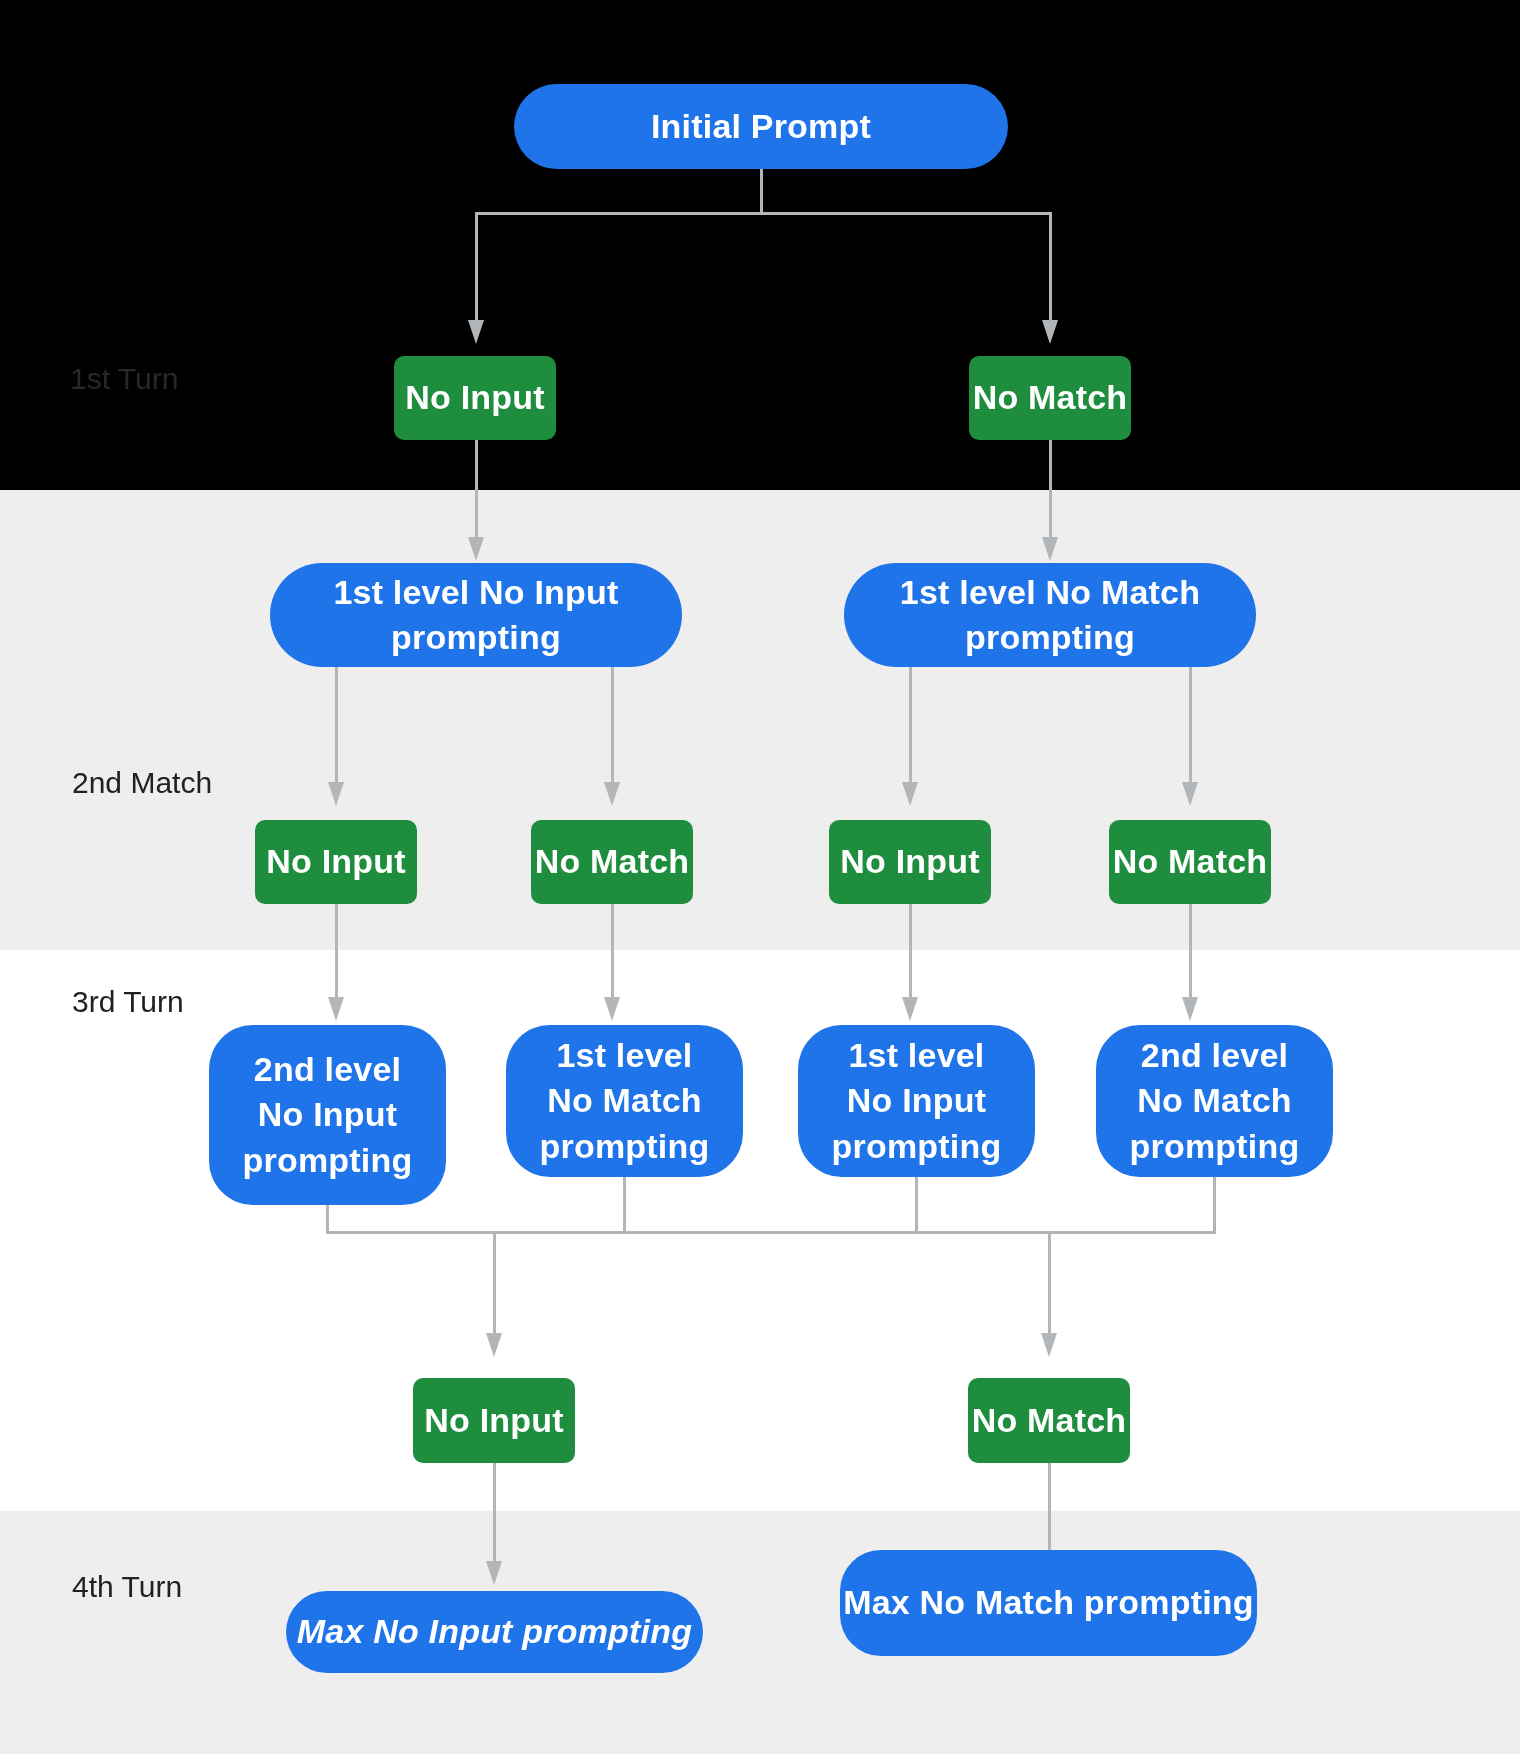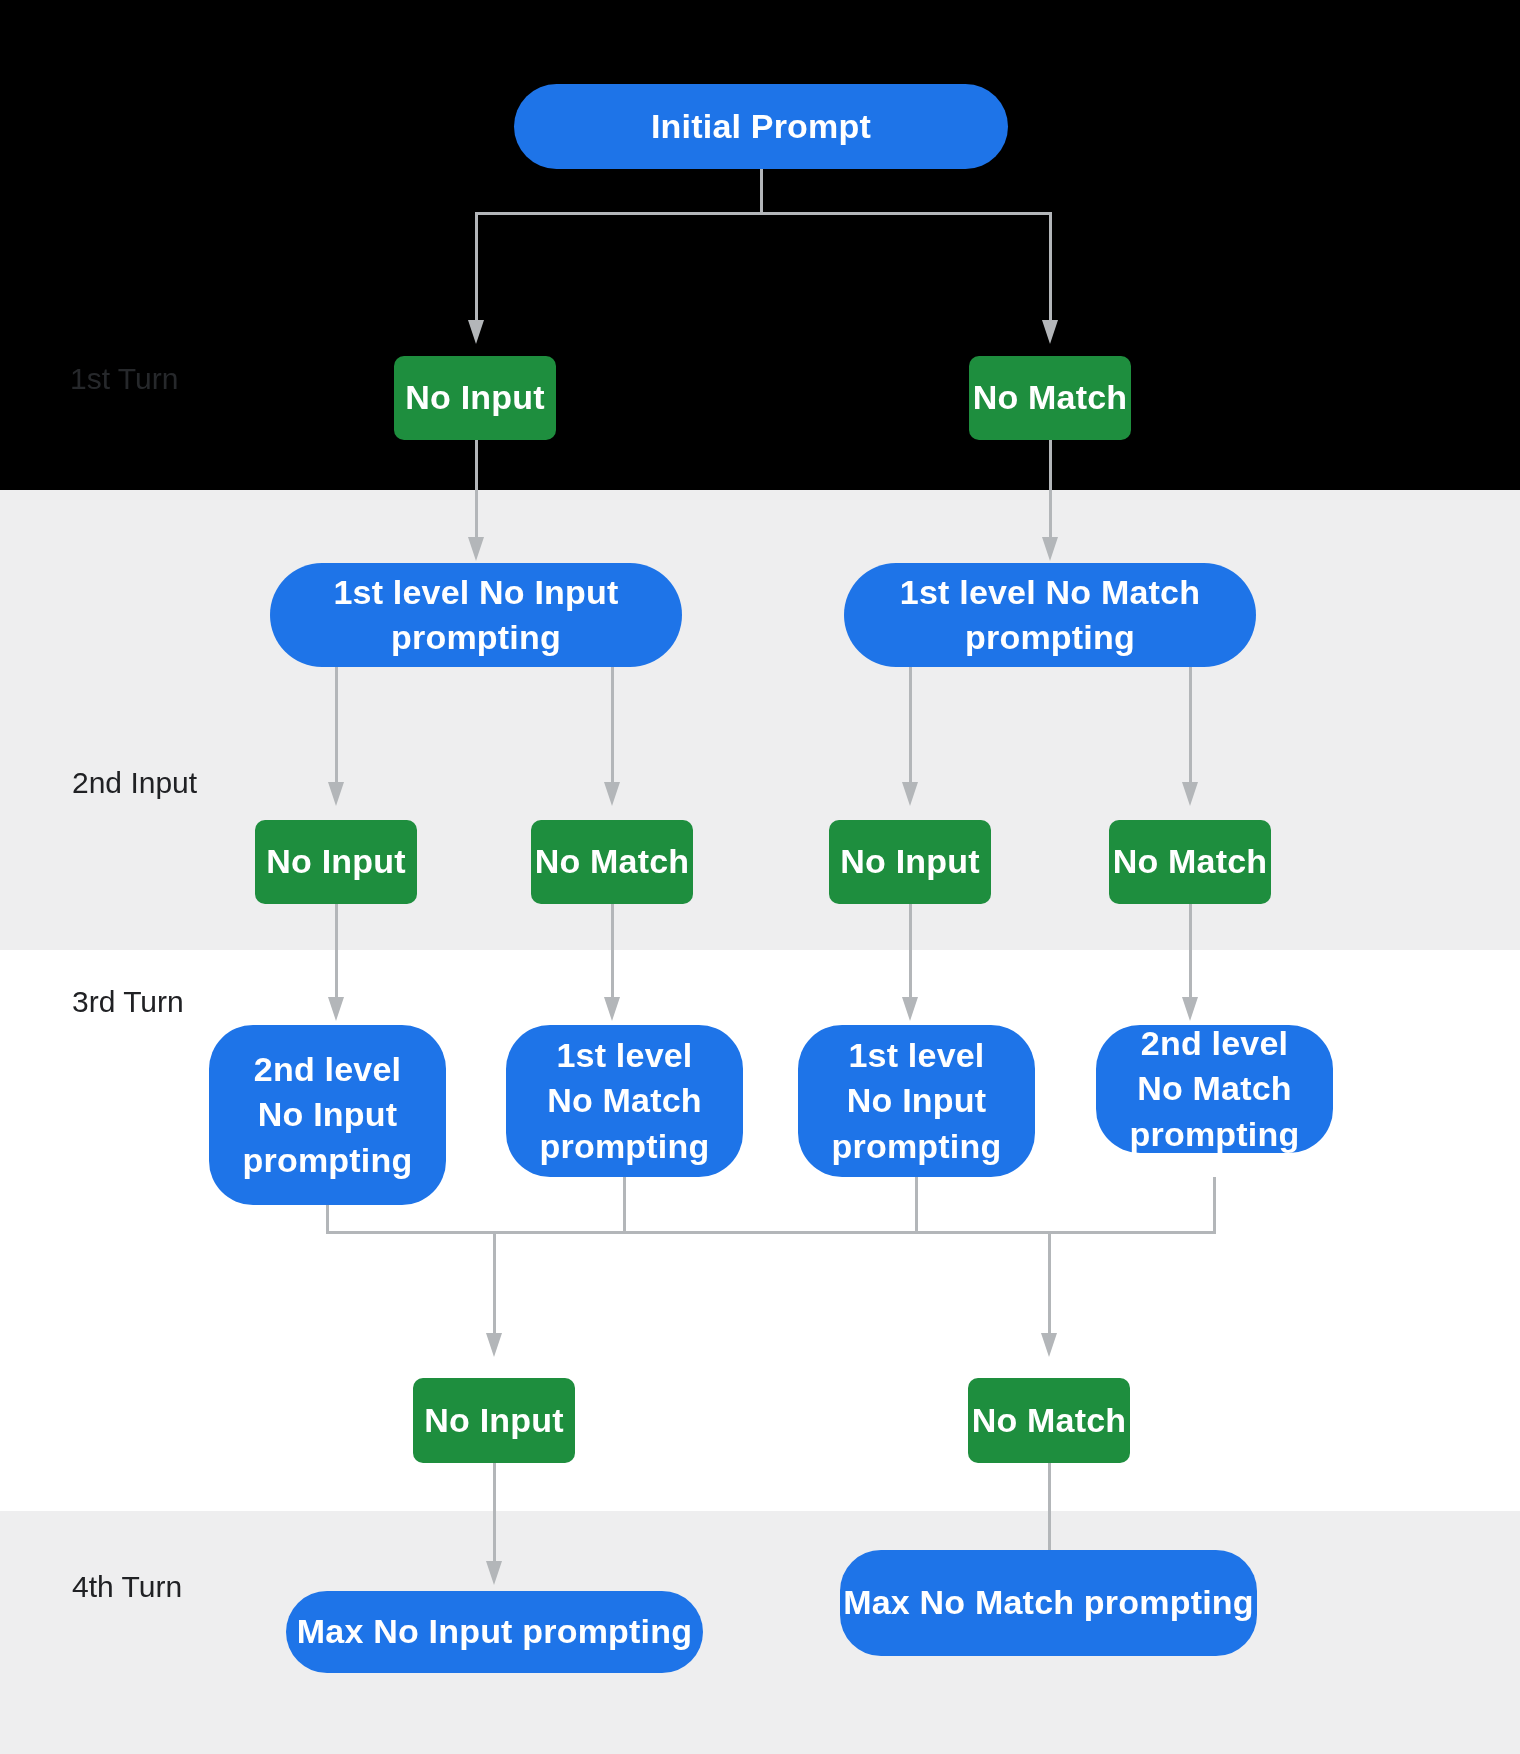--- a/index.html
+++ b/index.html
@@ -67,7 +67,7 @@
   <div class="band gray" style="top:1511px; height:243px;"></div>
 
   <div class="turn-label on-dark" style="left:70px; top:341px;">1st Turn</div>
-  <div class="turn-label" style="left:72px; top:766px;">2nd Input</div>
+  <div class="turn-label" style="left:72px; top:766px;">2nd Match</div>
   <div class="turn-label" style="left:72px; top:985px;">3rd Turn</div>
   <div class="turn-label" style="left:72px; top:1570px;">4th Turn</div>
 

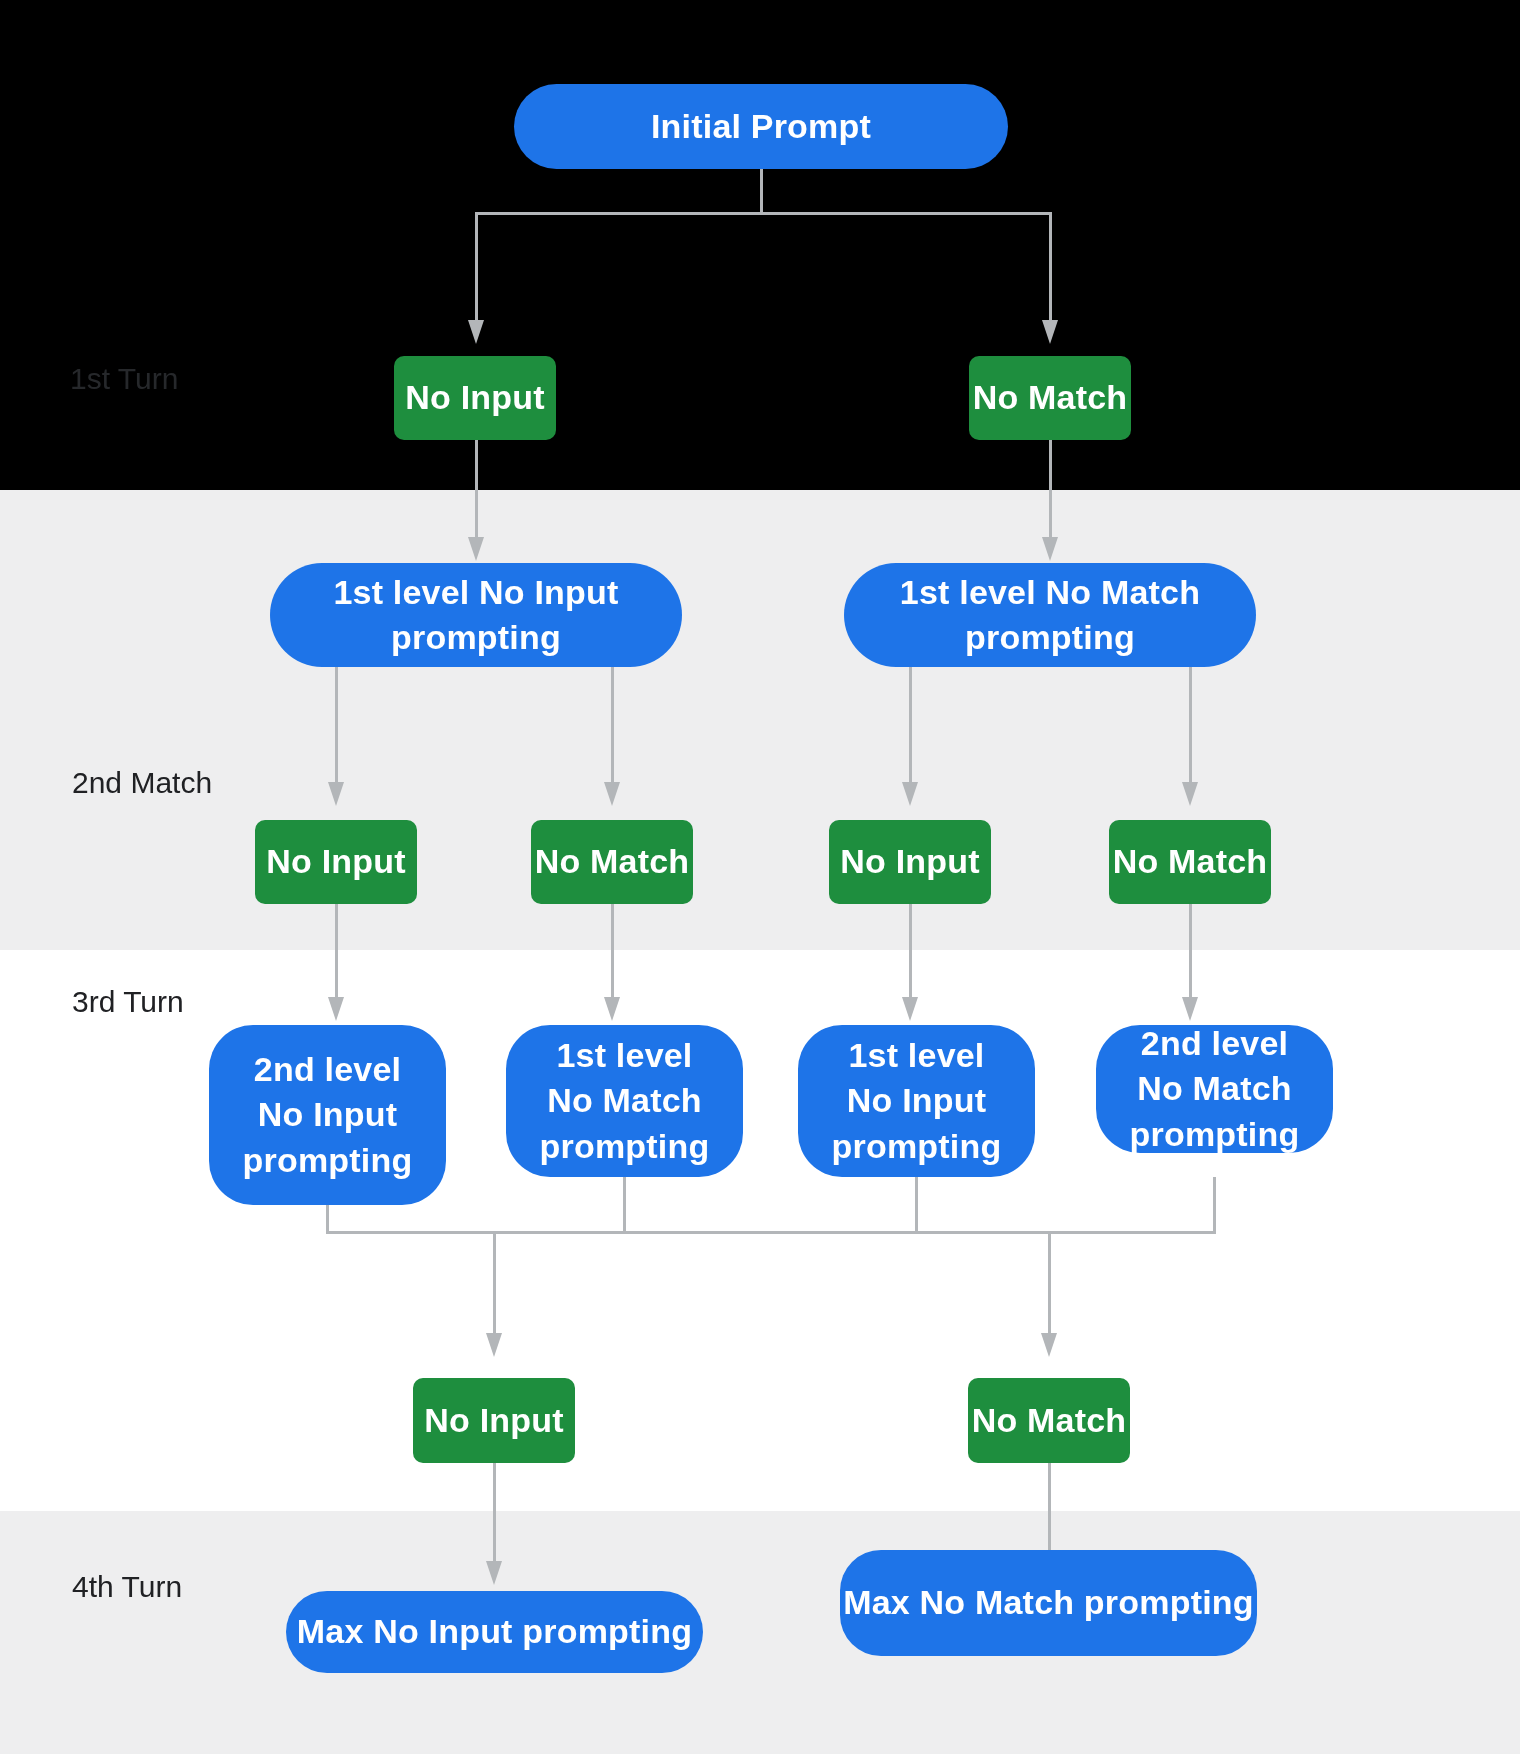--- a/index.html
+++ b/index.html
@@ -133,7 +133,7 @@
   <div class="node blue round-md" style="left:209px; top:1025px; width:237px; height:180px;">2nd level No Input prompting</div>
   <div class="node blue round-md" style="left:506px; top:1025px; width:237px; height:152px;">1st level No Match prompting</div>
   <div class="node blue round-md" style="left:798px; top:1025px; width:237px; height:152px;">1st level No Input prompting</div>
-  <div class="node blue round-md" style="left:1096px; top:1025px; width:237px; height:128px;">2nd level No Match prompting</div>
+  <div class="node blue round-md" style="left:1096px; top:1025px; width:237px; height:152px;">2nd level No Match prompting</div>
 
   <div class="node green" style="left:413px; top:1366px; width:162px; height:85px;">No Input</div>
   <div class="node green" style="left:968px; top:1366px; width:162px; height:85px;">No Match</div>

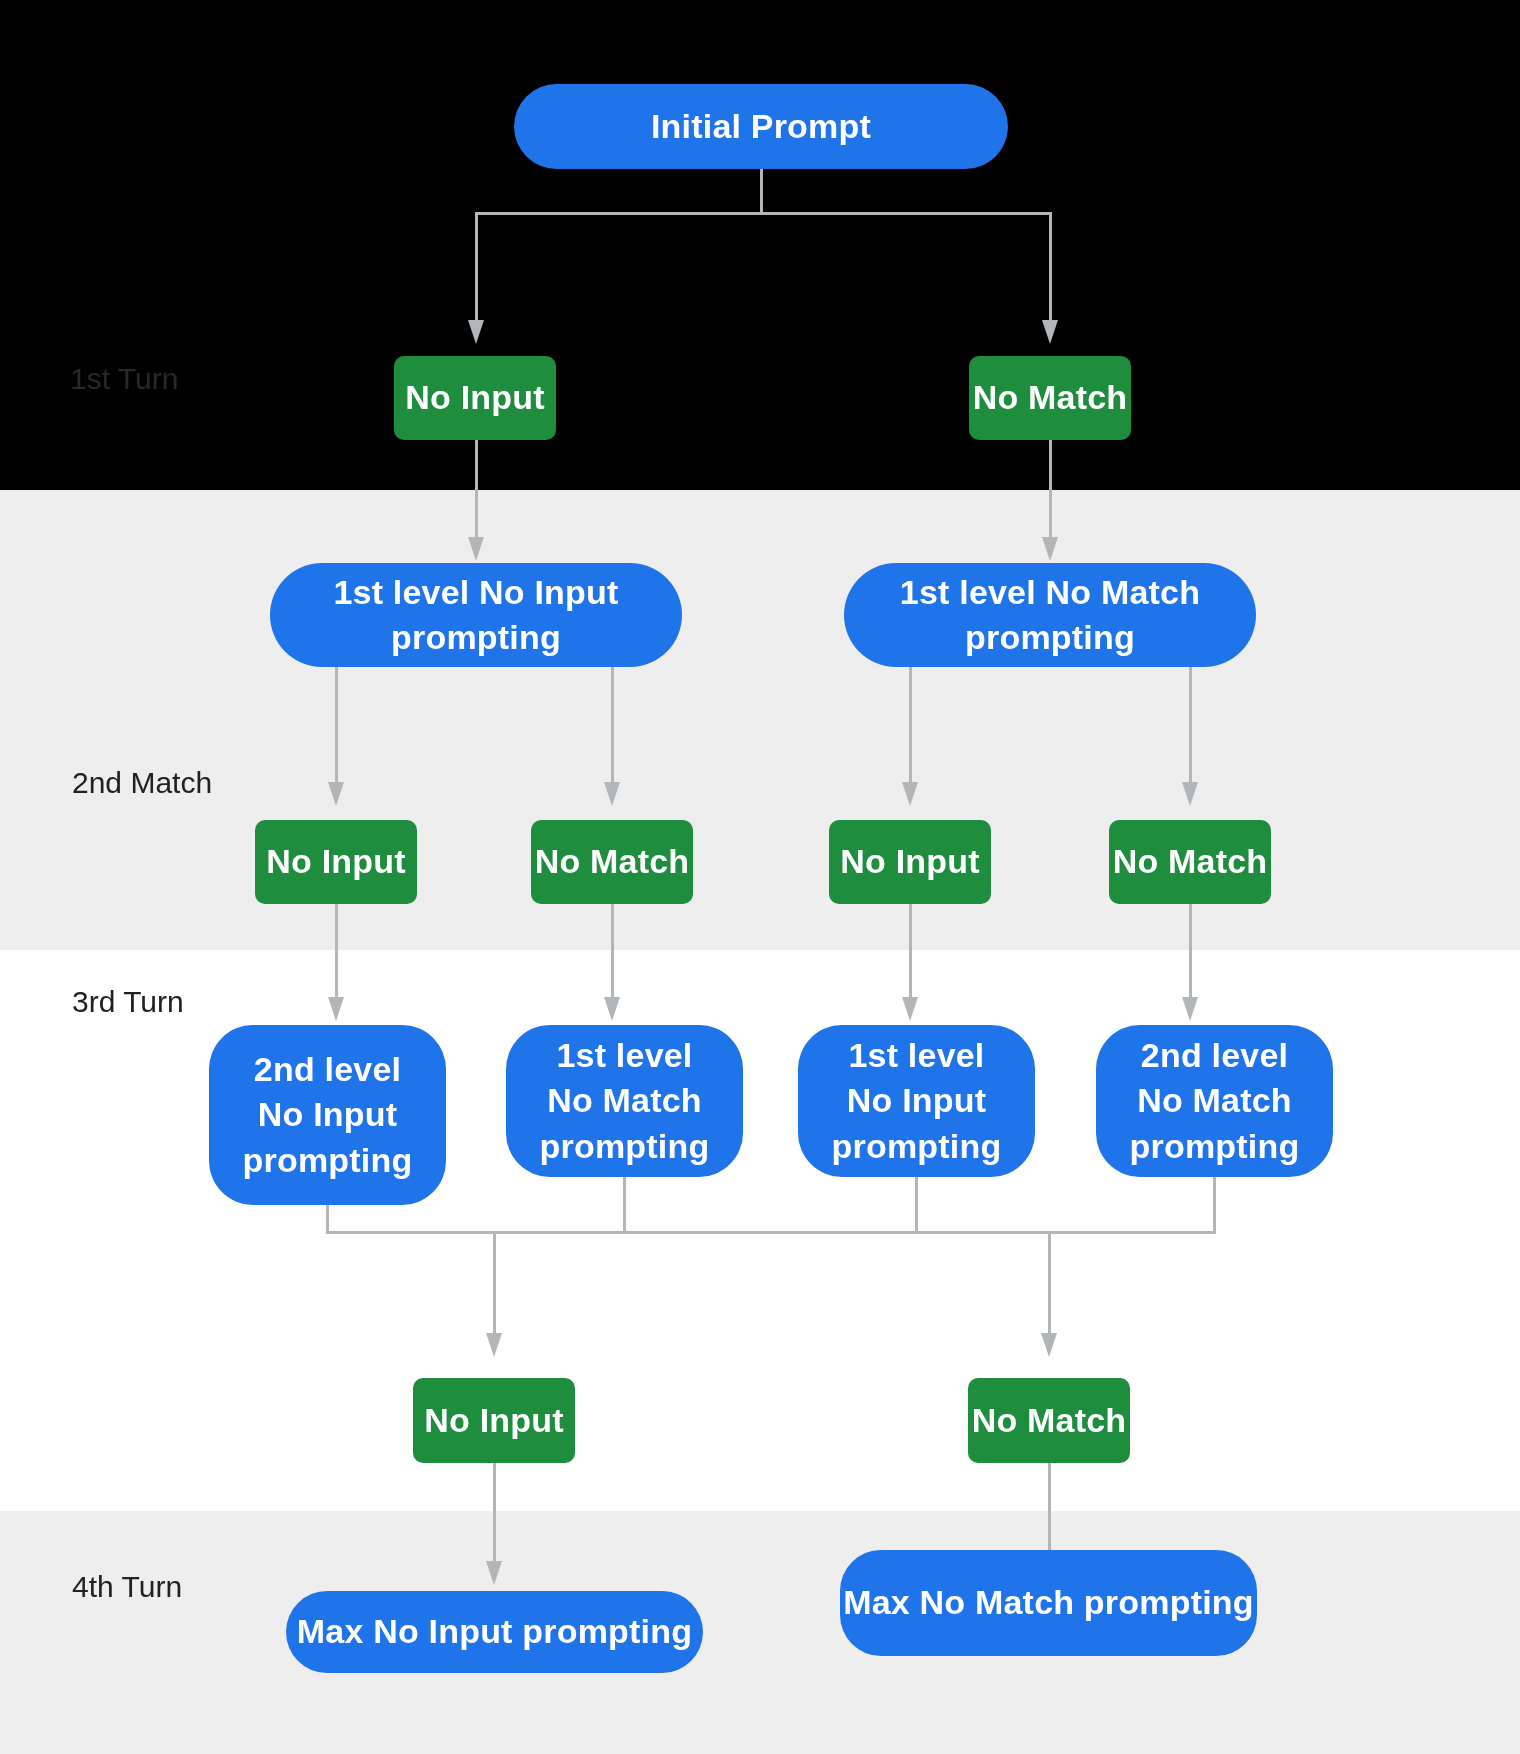--- a/index.html
+++ b/index.html
@@ -138,7 +138,7 @@
   <div class="node green" style="left:413px; top:1366px; width:162px; height:85px;">No Input</div>
   <div class="node green" style="left:968px; top:1366px; width:162px; height:85px;">No Match</div>
 
-  <div class="node blue pill" style="left:286px; top:1591px; width:417px; height:82px; border-radius:41px;">Max No Input prompting</div>
+  <div class="node blue pill" style="left:286px; top:1591px; width:417px; height:82px; border-radius:41px;font-style:italic;">Max No Input prompting</div>
   <div class="node blue pill" style="left:840px; top:1550px; width:417px; height:106px; border-radius:41px;text-align:center;">Max No Match prompting</div>
 
 </div>

